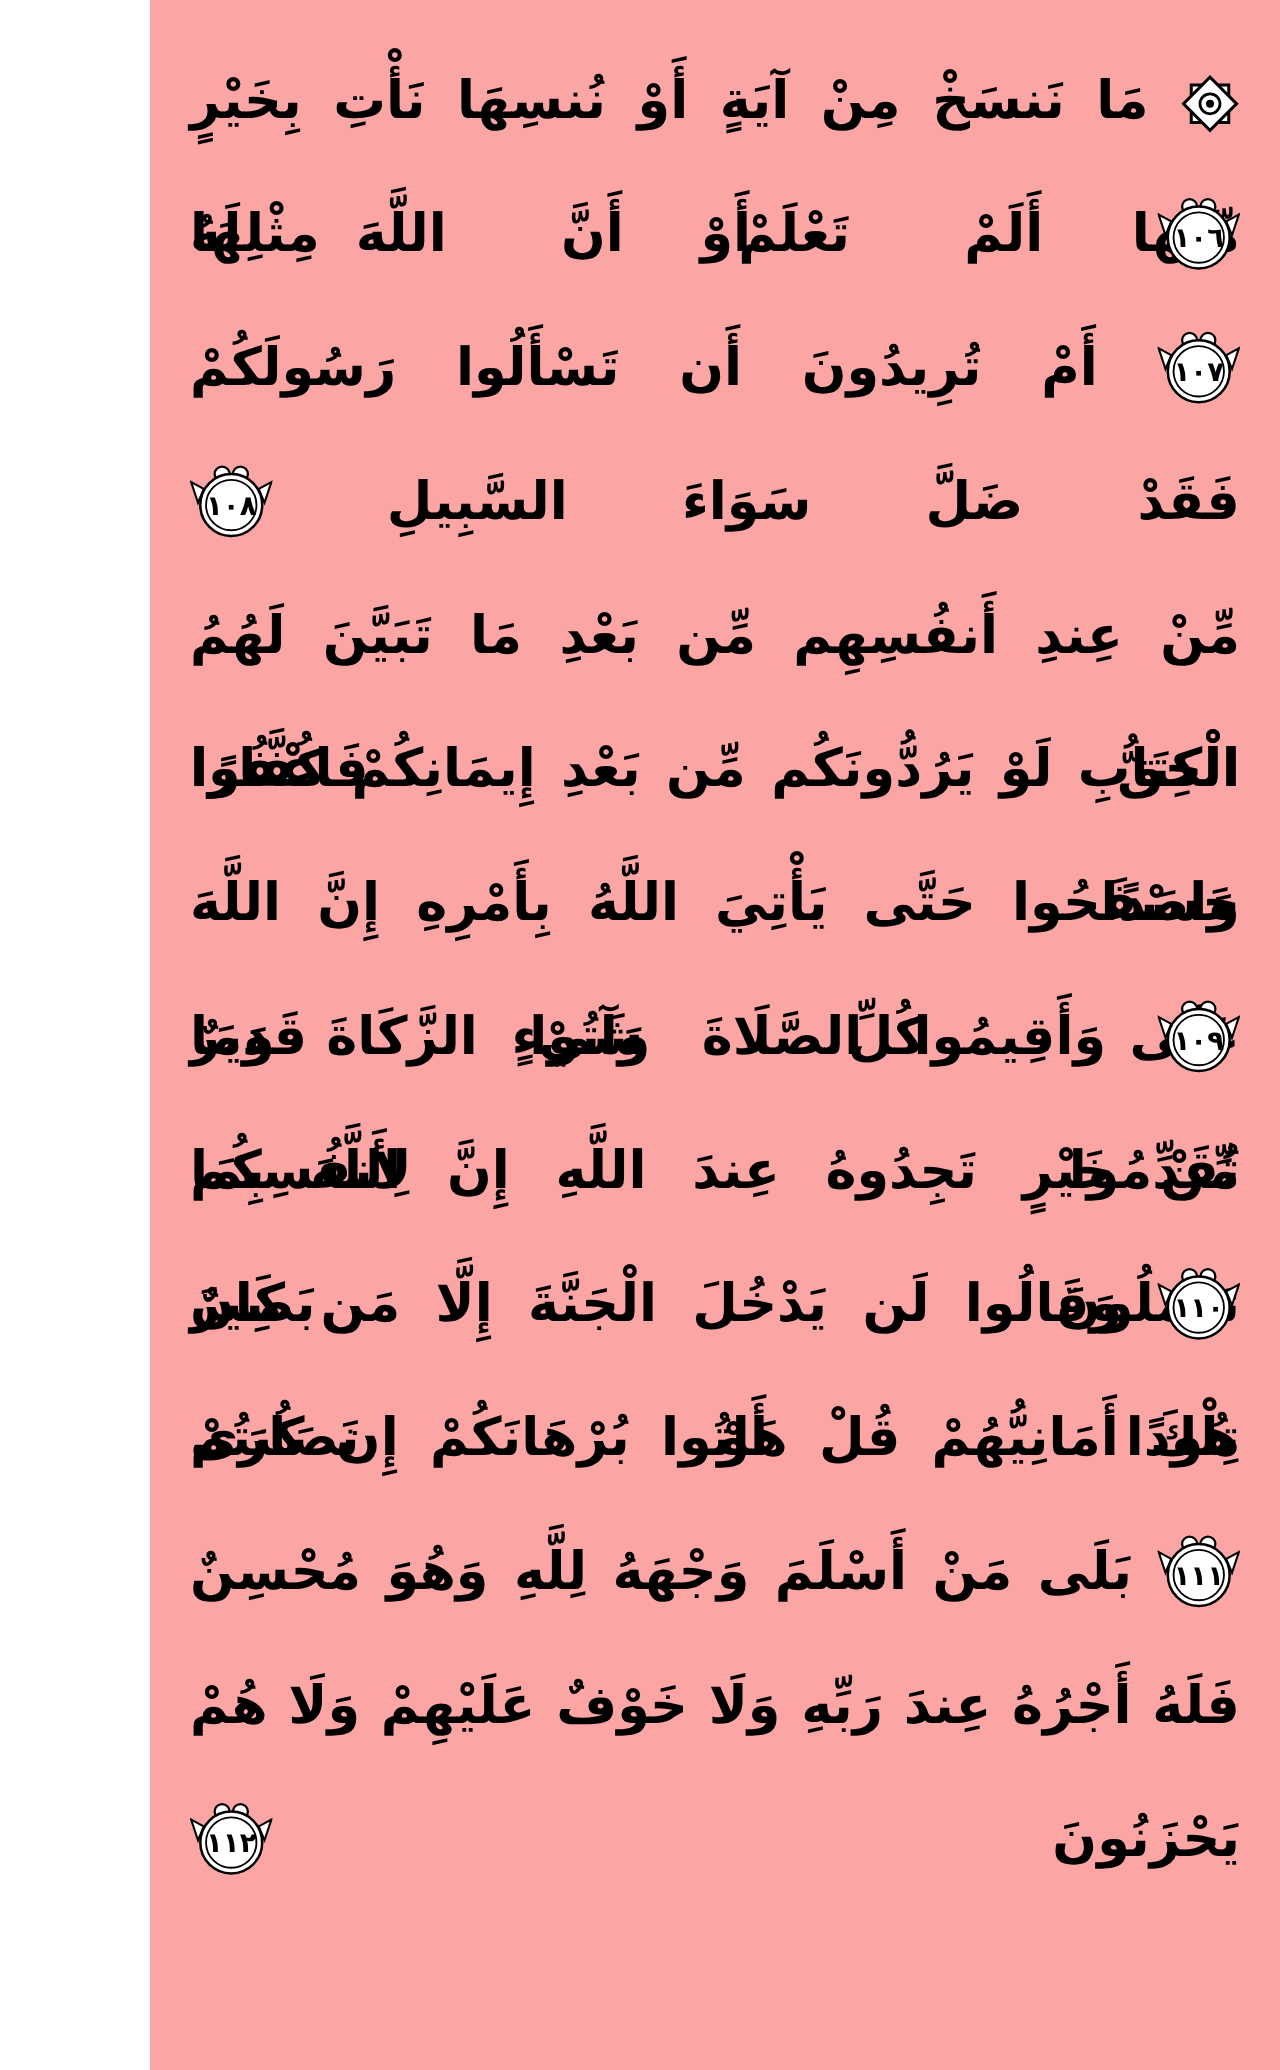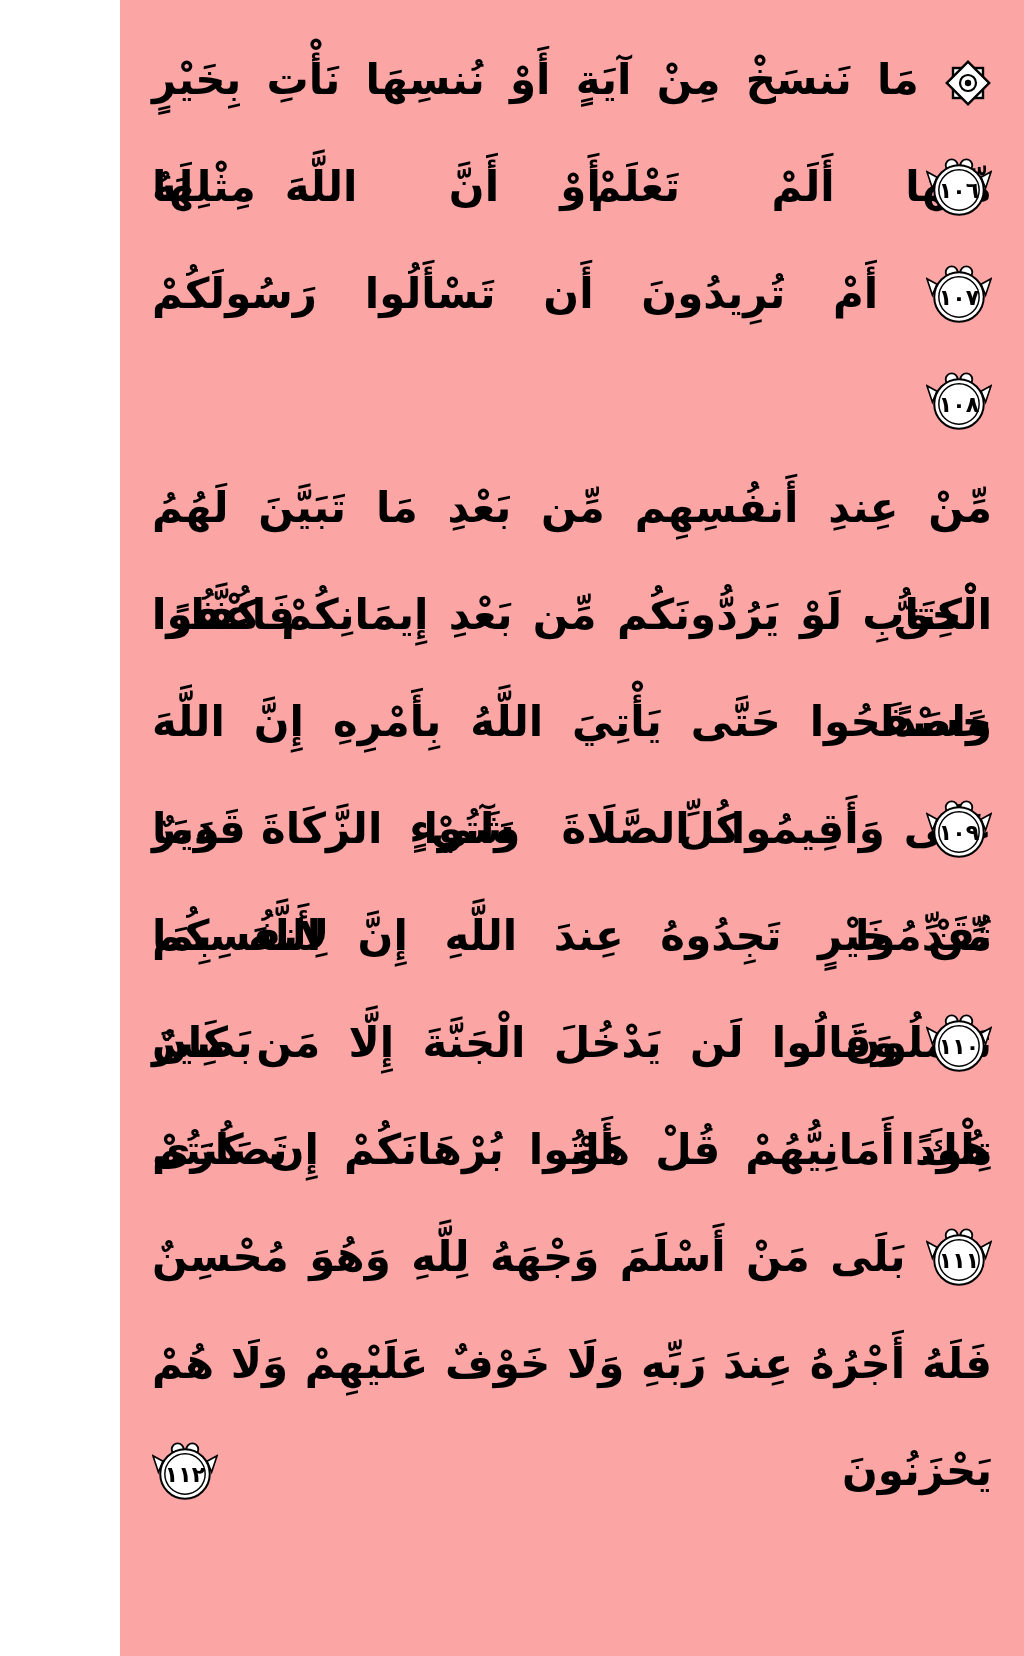--- a/index.html
+++ b/index.html
@@ -79,7 +79,7 @@
             <circle cx="0" cy="0" r="22" fill="#fff" stroke="#000" stroke-width="1.6"></circle>
             <text x="0" y="8.5" text-anchor="middle" font-family="DejaVu Sans, sans-serif" font-size="24" font-weight="bold" fill="#000">١٠٧</text>
           </svg></span> <span class="ayah-text">أَمْ تُرِيدُونَ أَن تَسْأَلُوا رَسُولَكُمْ</span></div>
-      <div class="line"> <span class="ayah-marker" title="١٠٨"><svg viewBox="-36 -38 72 76" width="66" height="72" xmlns="http://www.w3.org/2000/svg">
+      <div class="line"><span class="ayah-text">فَقَدْ ضَلَّ سَوَاءَ السَّبِيلِ</span> <span class="ayah-marker" title="١٠٨"><svg viewBox="-36 -38 72 76" width="66" height="72" xmlns="http://www.w3.org/2000/svg">
             <circle cx="-8" cy="-27" r="6.5" fill="#fff" stroke="#000" stroke-width="2"></circle>
             <circle cx="8" cy="-27" r="6.5" fill="#fff" stroke="#000" stroke-width="2"></circle>
             <path d="M-24,-14 L-35,-20 L-29,-2 Z" fill="#fff" stroke="#000" stroke-width="1.8"></path>

